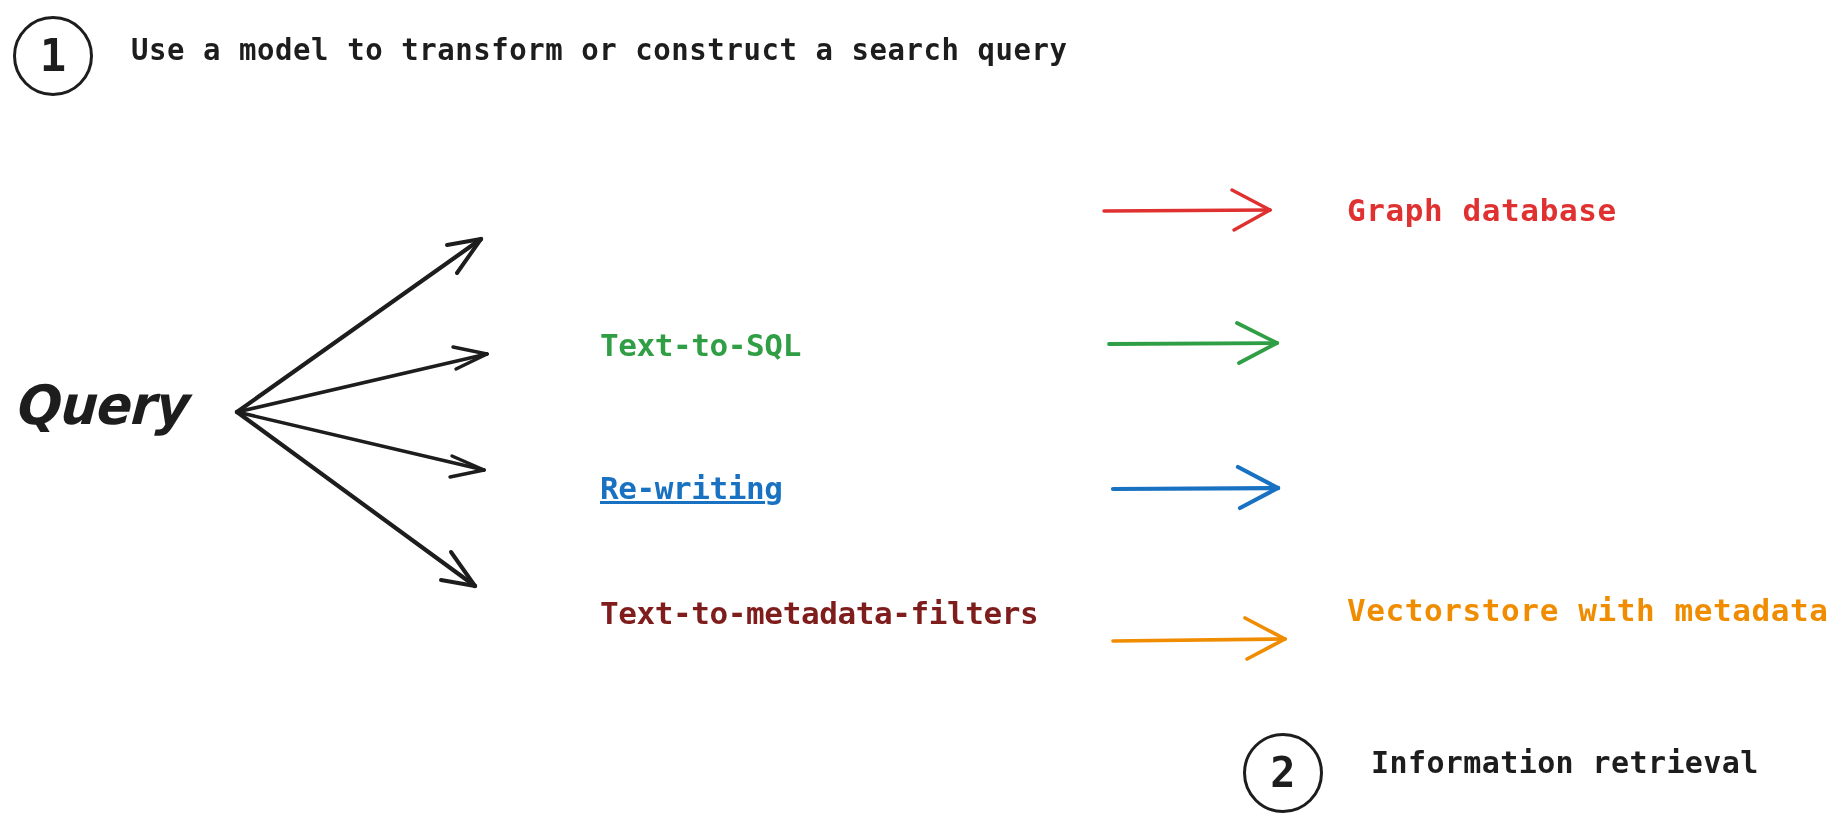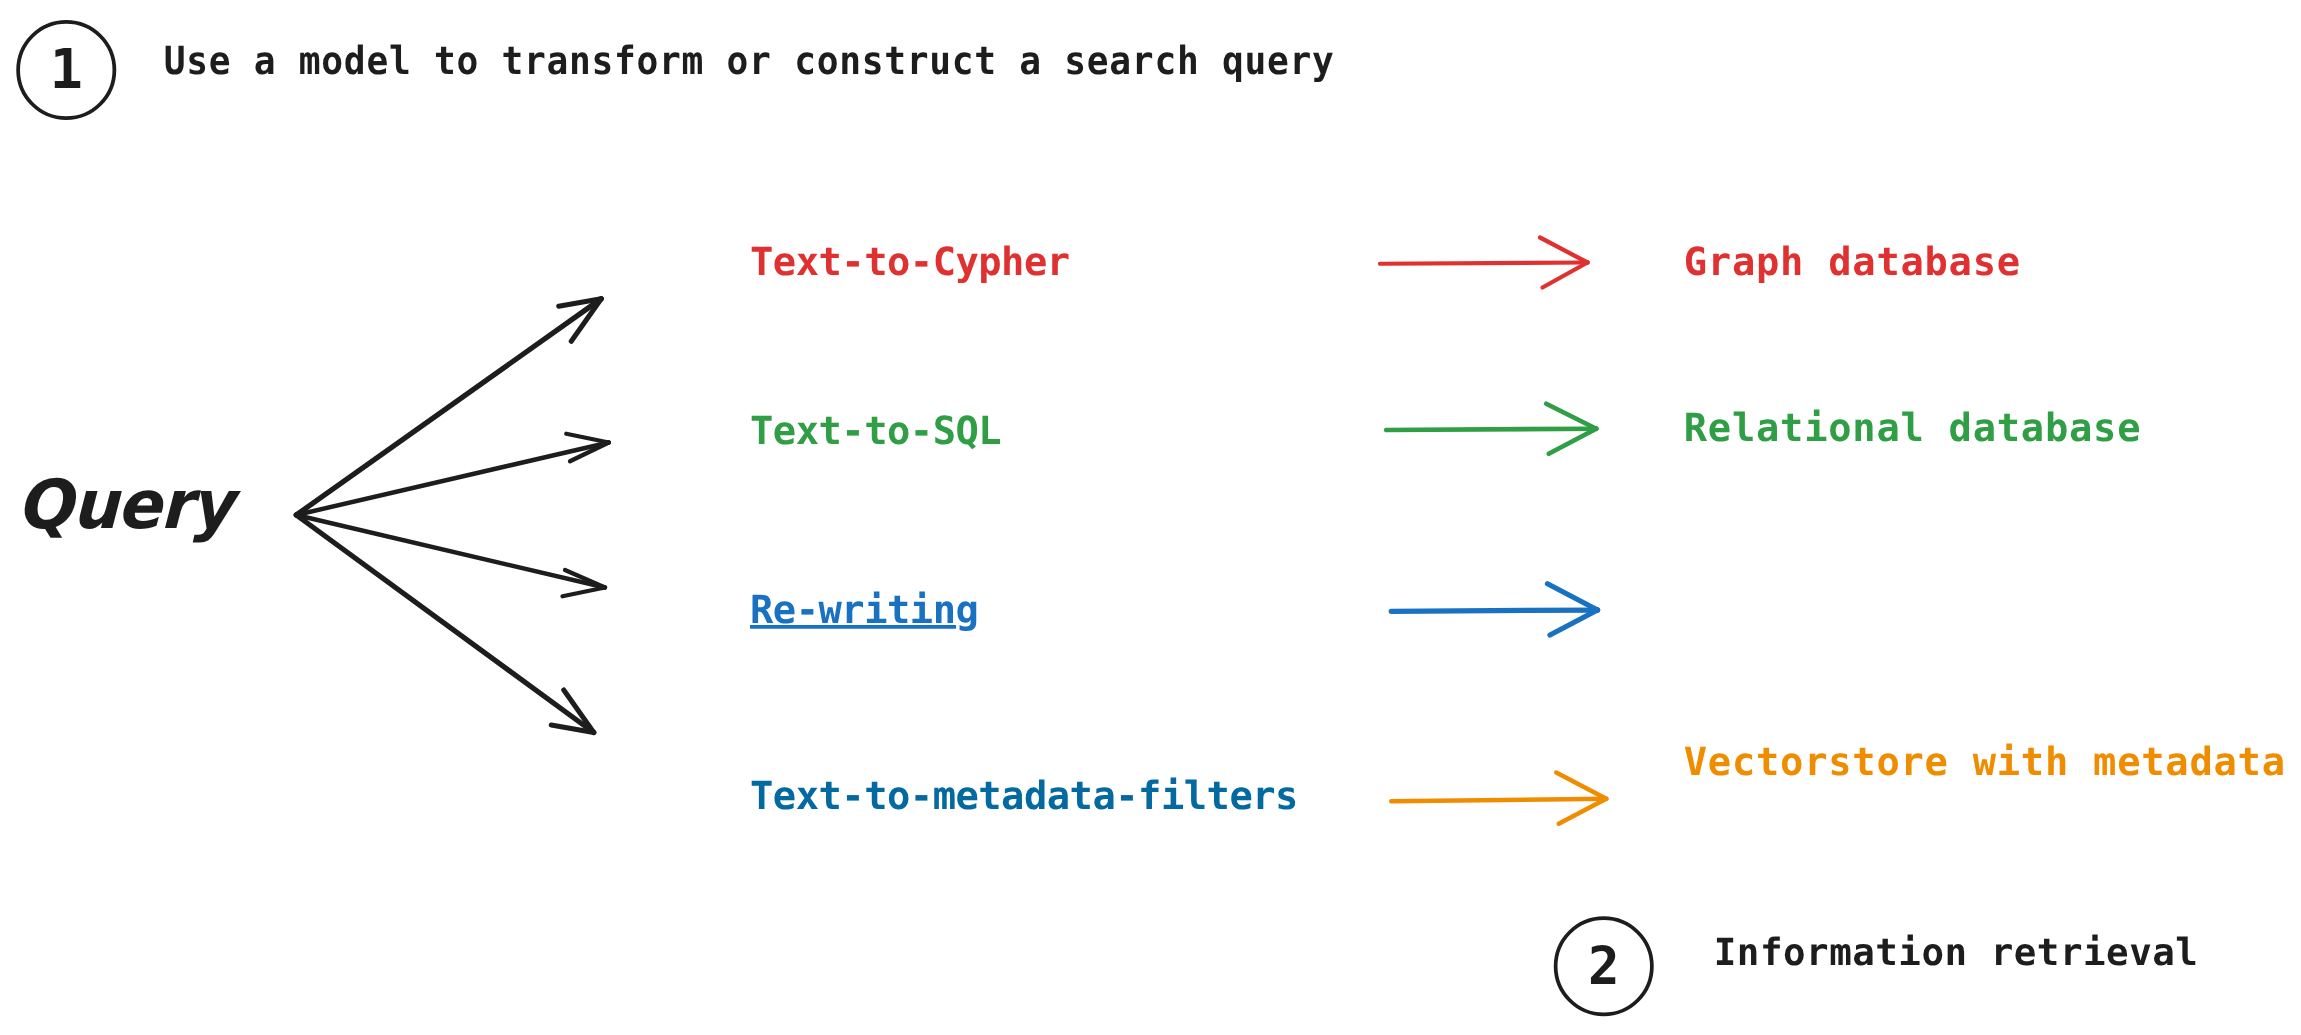--- a/index.html
+++ b/index.html
@@ -187,7 +187,6 @@
     </g>
   </svg>
 
-  <div class="row-method" style="top:195px;color:#e03131;">Text-to-Cypher</div>
   <div class="row-target" style="top:195px;color:#e03131;">Graph database</div>
 
   <div class="row-method" style="top:330px;color:#2f9e44;">Text-to-SQL</div>

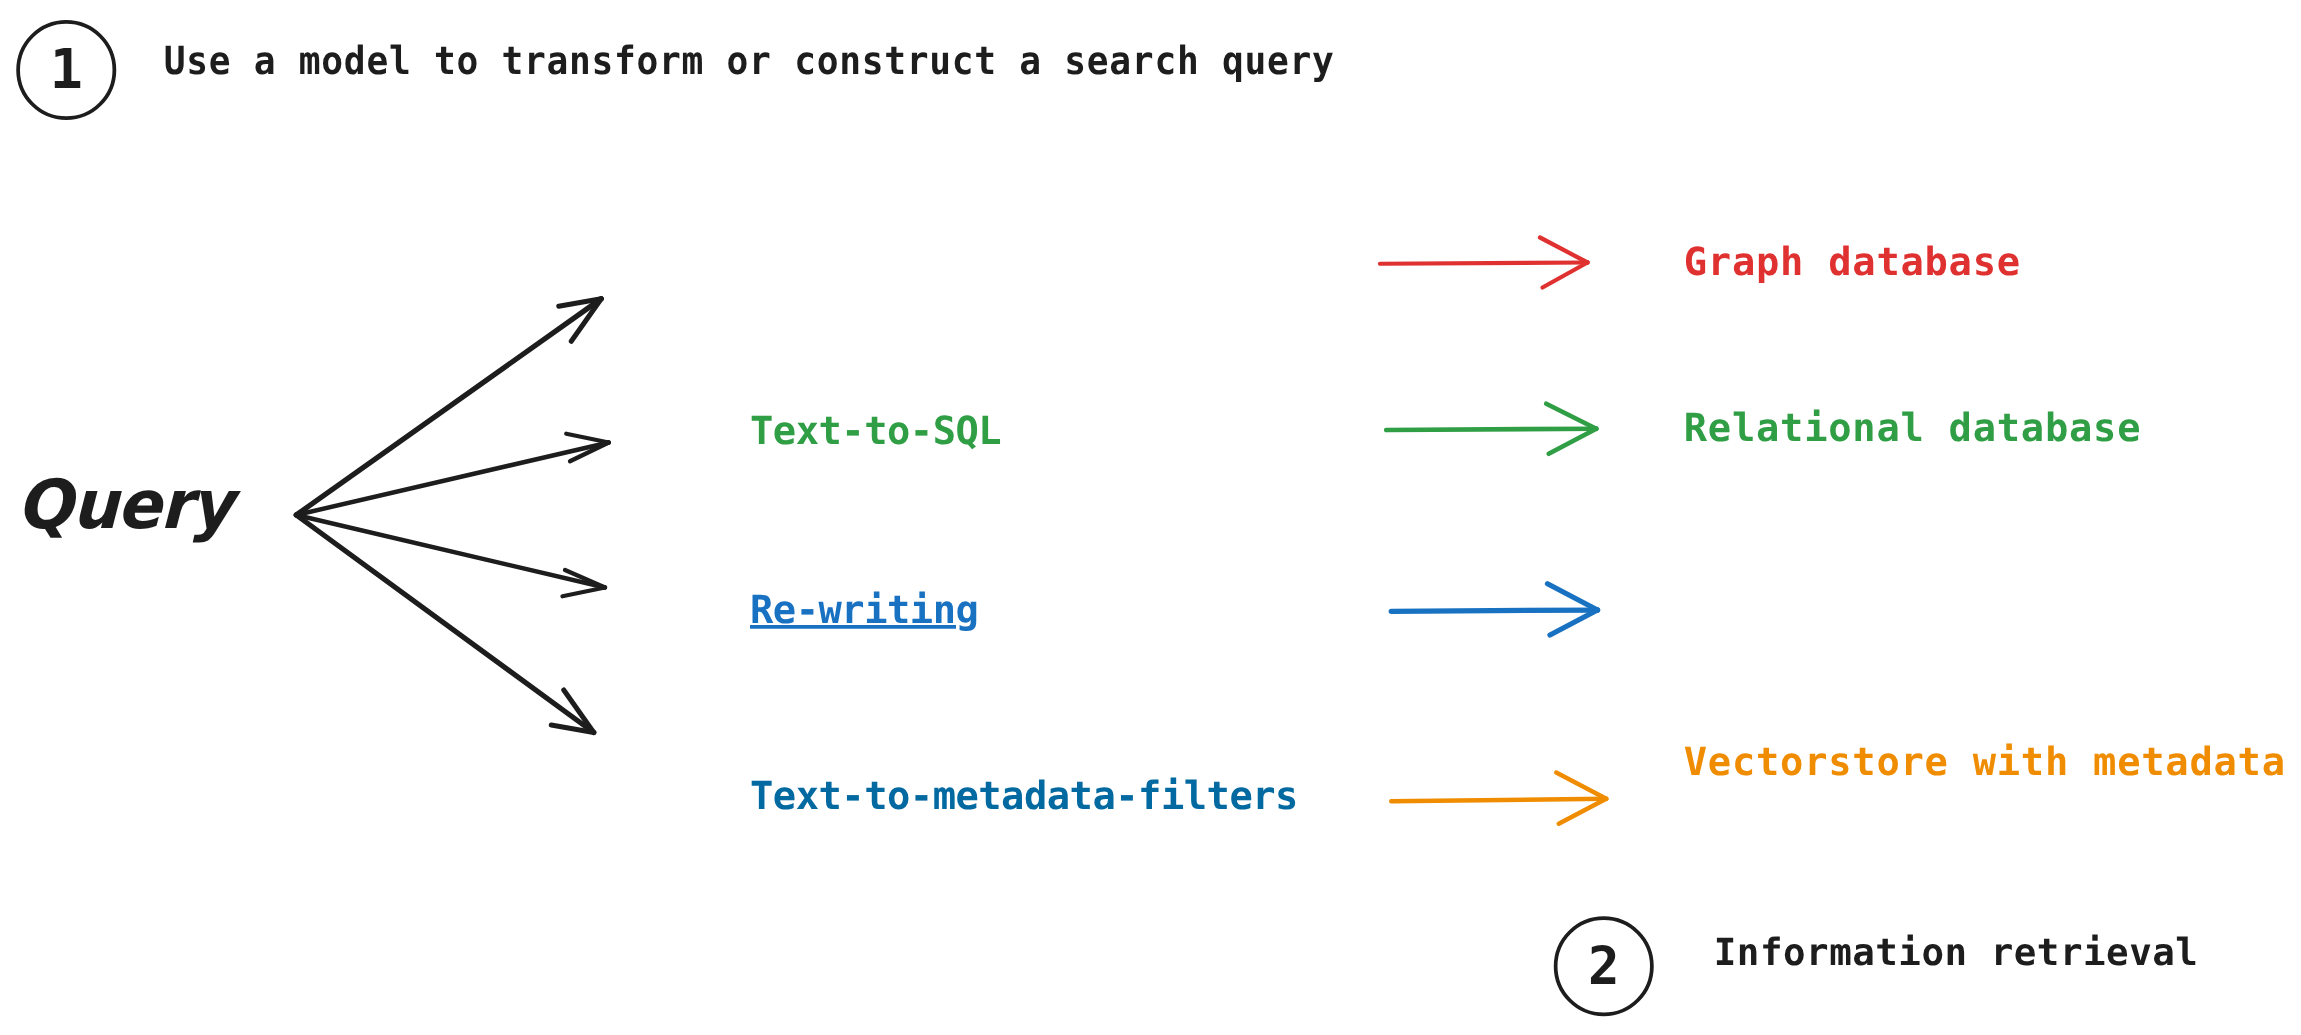--- a/index.html
+++ b/index.html
@@ -190,7 +190,6 @@
   <div class="row-target" style="top:195px;color:#e03131;">Graph database</div>
 
   <div class="row-method" style="top:330px;color:#2f9e44;">Text-to-SQL</div>
-  <div class="row-target" style="top:328px;color:#2f9e44;">Relational database</div>
 
   <div class="row-method" style="top:473px;color:#1971c2;text-decoration:underline;">Re-writing</div>
 

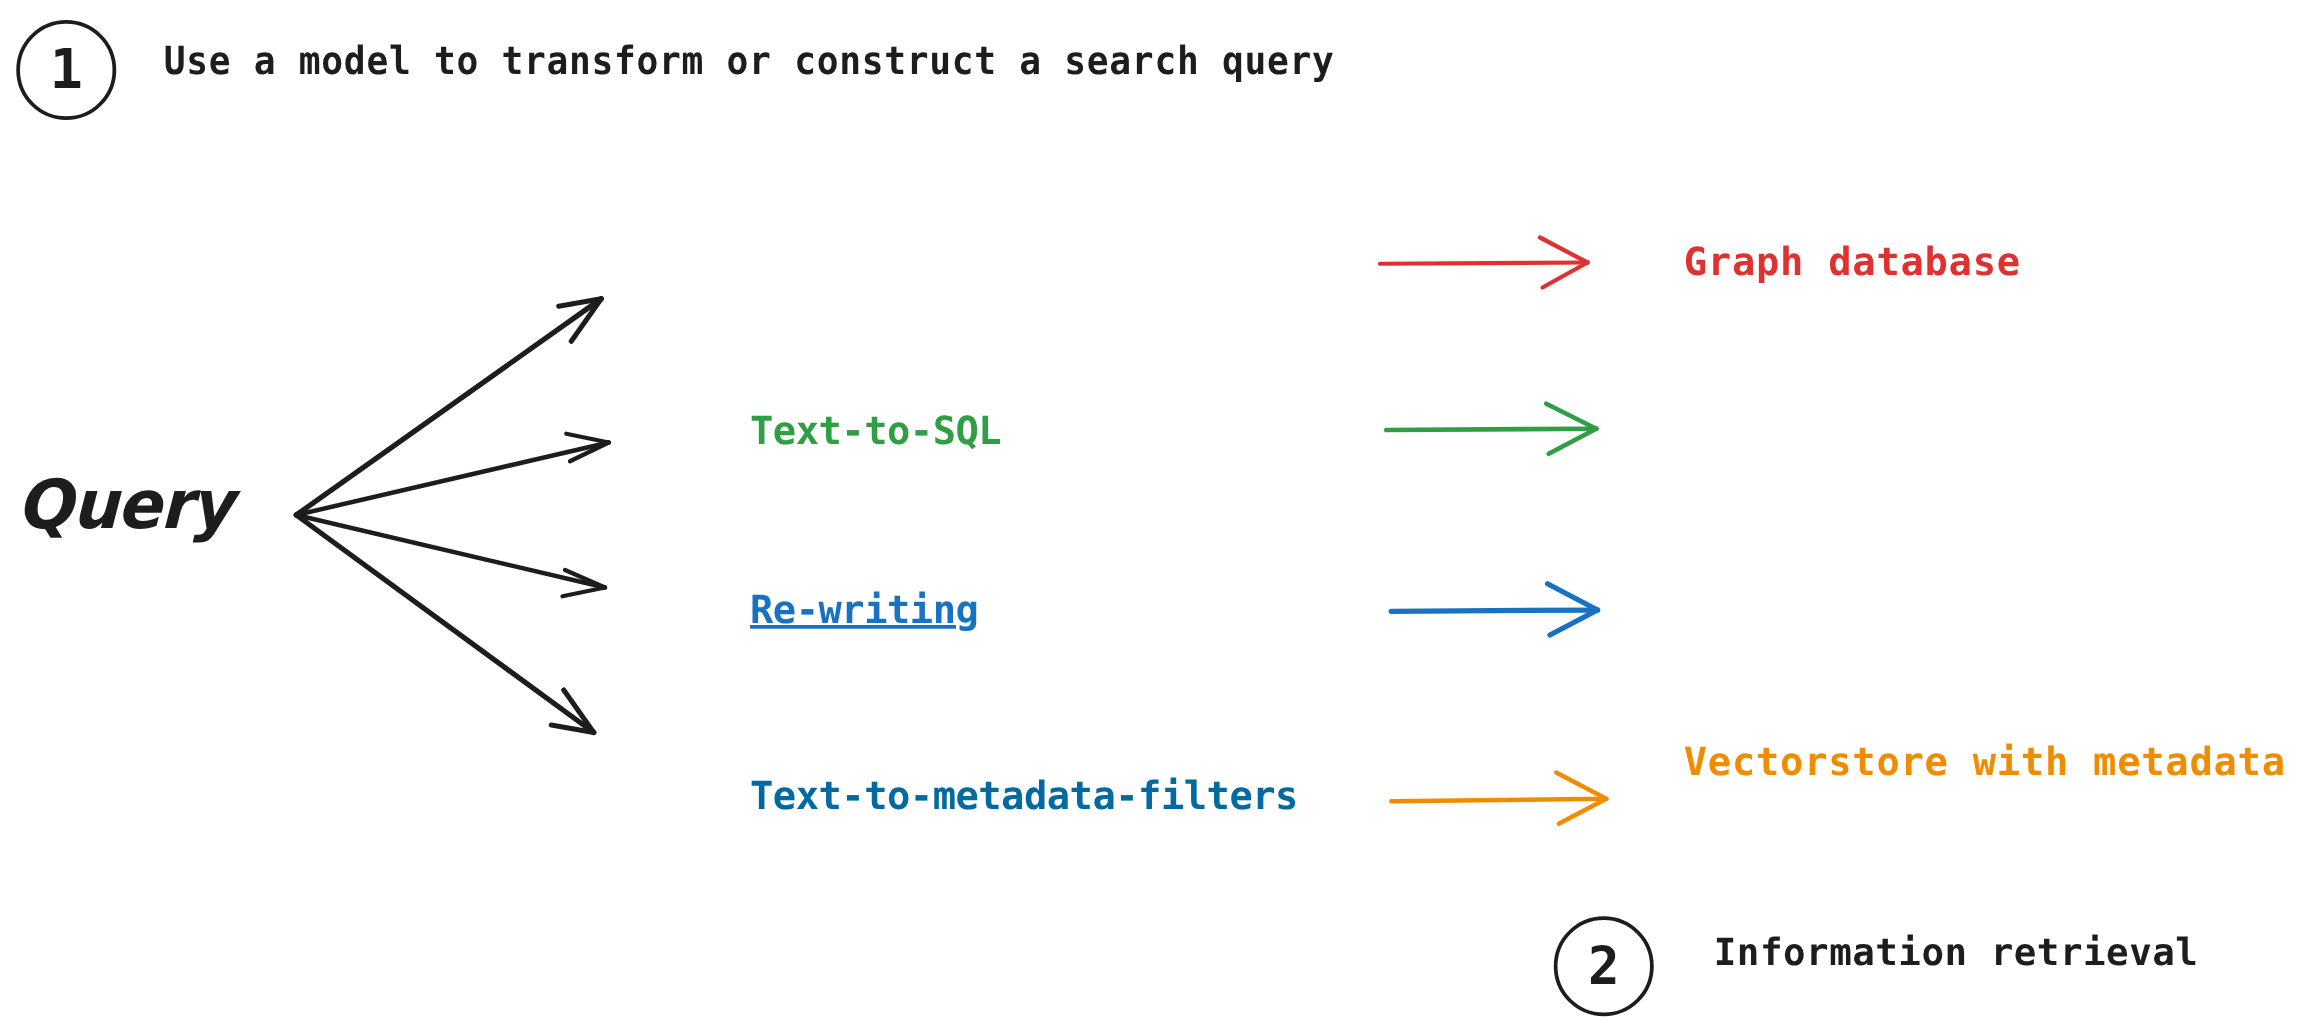--- a/index.html
+++ b/index.html
@@ -193,7 +193,7 @@
 
   <div class="row-method" style="top:473px;color:#1971c2;text-decoration:underline;">Re-writing</div>
 
-  <div class="row-method" style="top:622px;color:#0369a1;text-align:right;">Text-to-metadata-filters</div>
+  <div class="row-method" style="top:598px;color:#7f1d1d;text-align:right;">Text-to-metadata-filters</div>
   <div class="row-target" style="top:595px;color:#f08c00;">Vectorstore with metadata</div>
 
   <div class="badge" id="badge-two">2</div>

